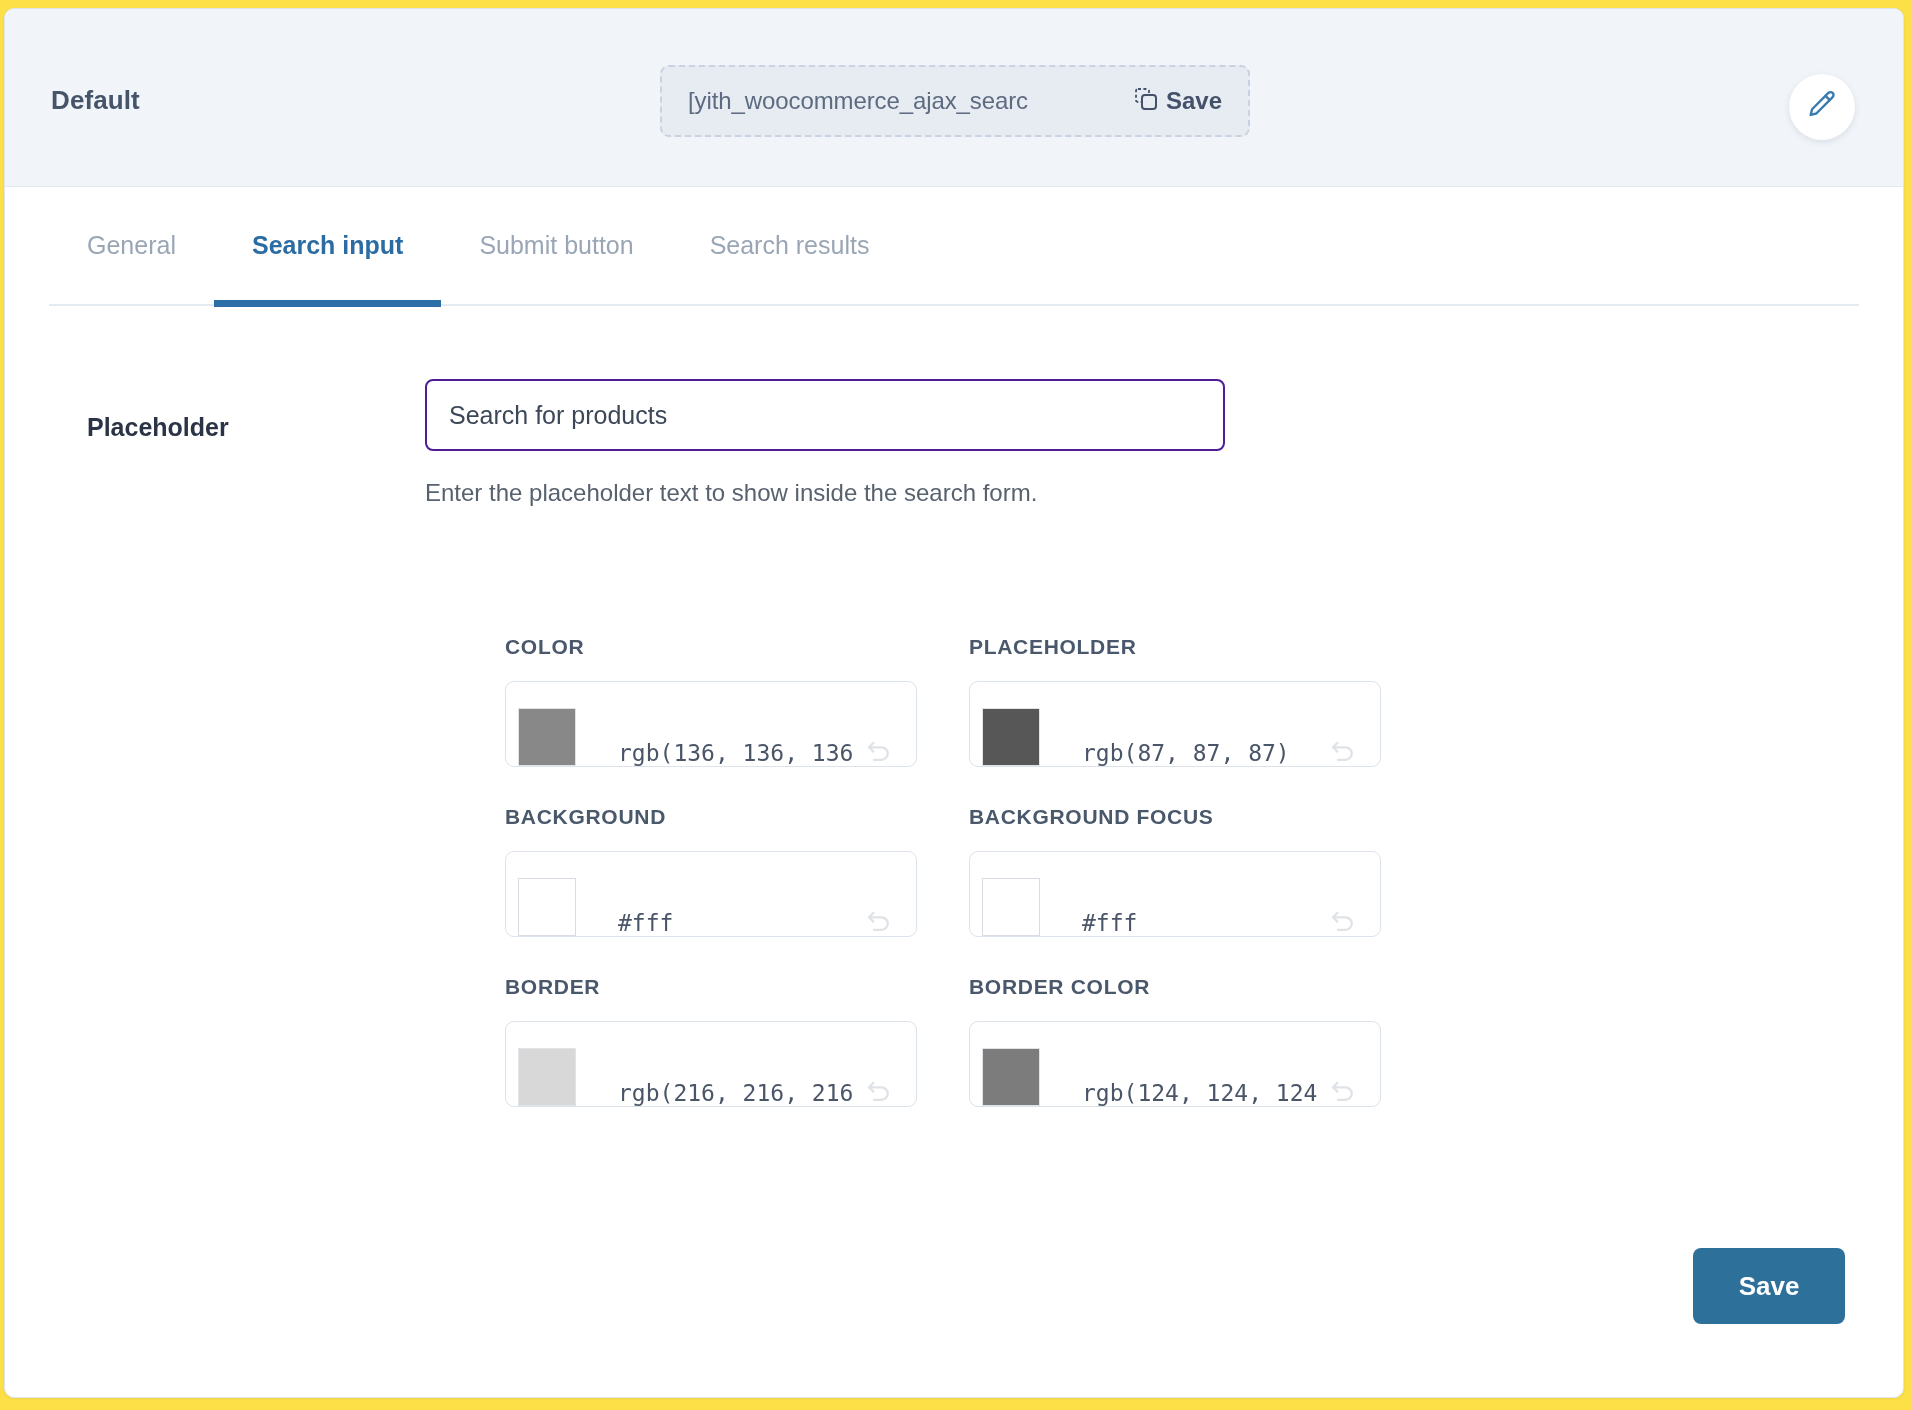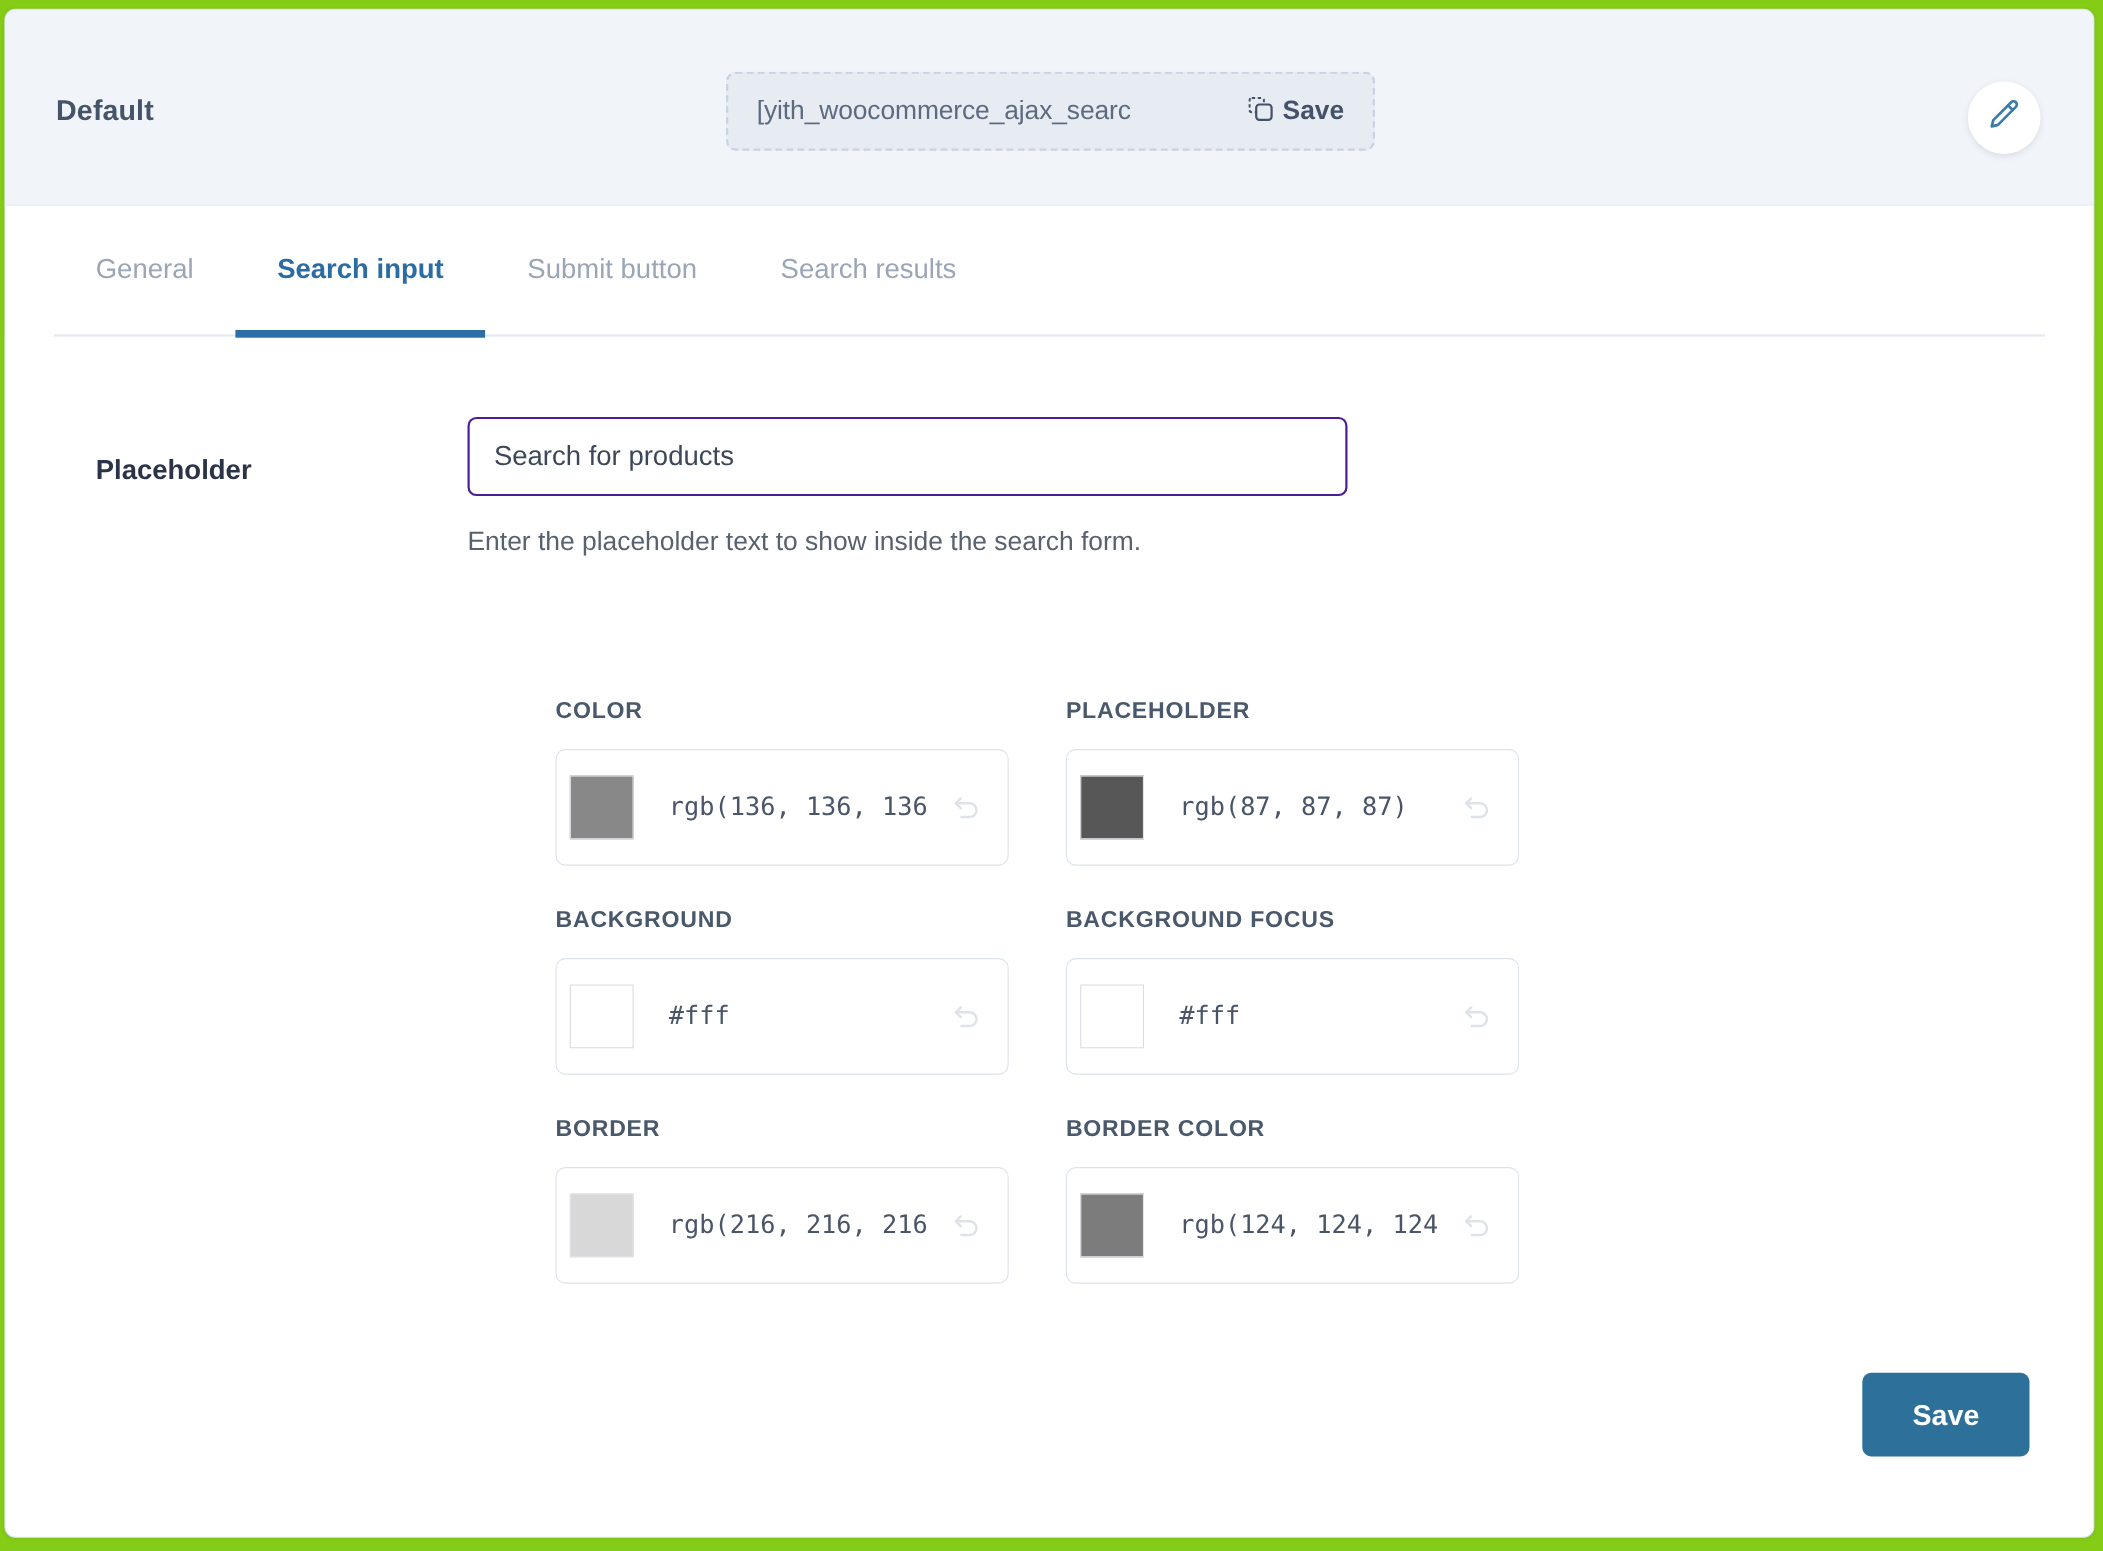--- a/index.html
+++ b/index.html
@@ -16,7 +16,7 @@
     position: relative;
     width: 1912px;
     height: 1410px;
-    background: #84cc16;
+    background: #fde047;
   }
 
   

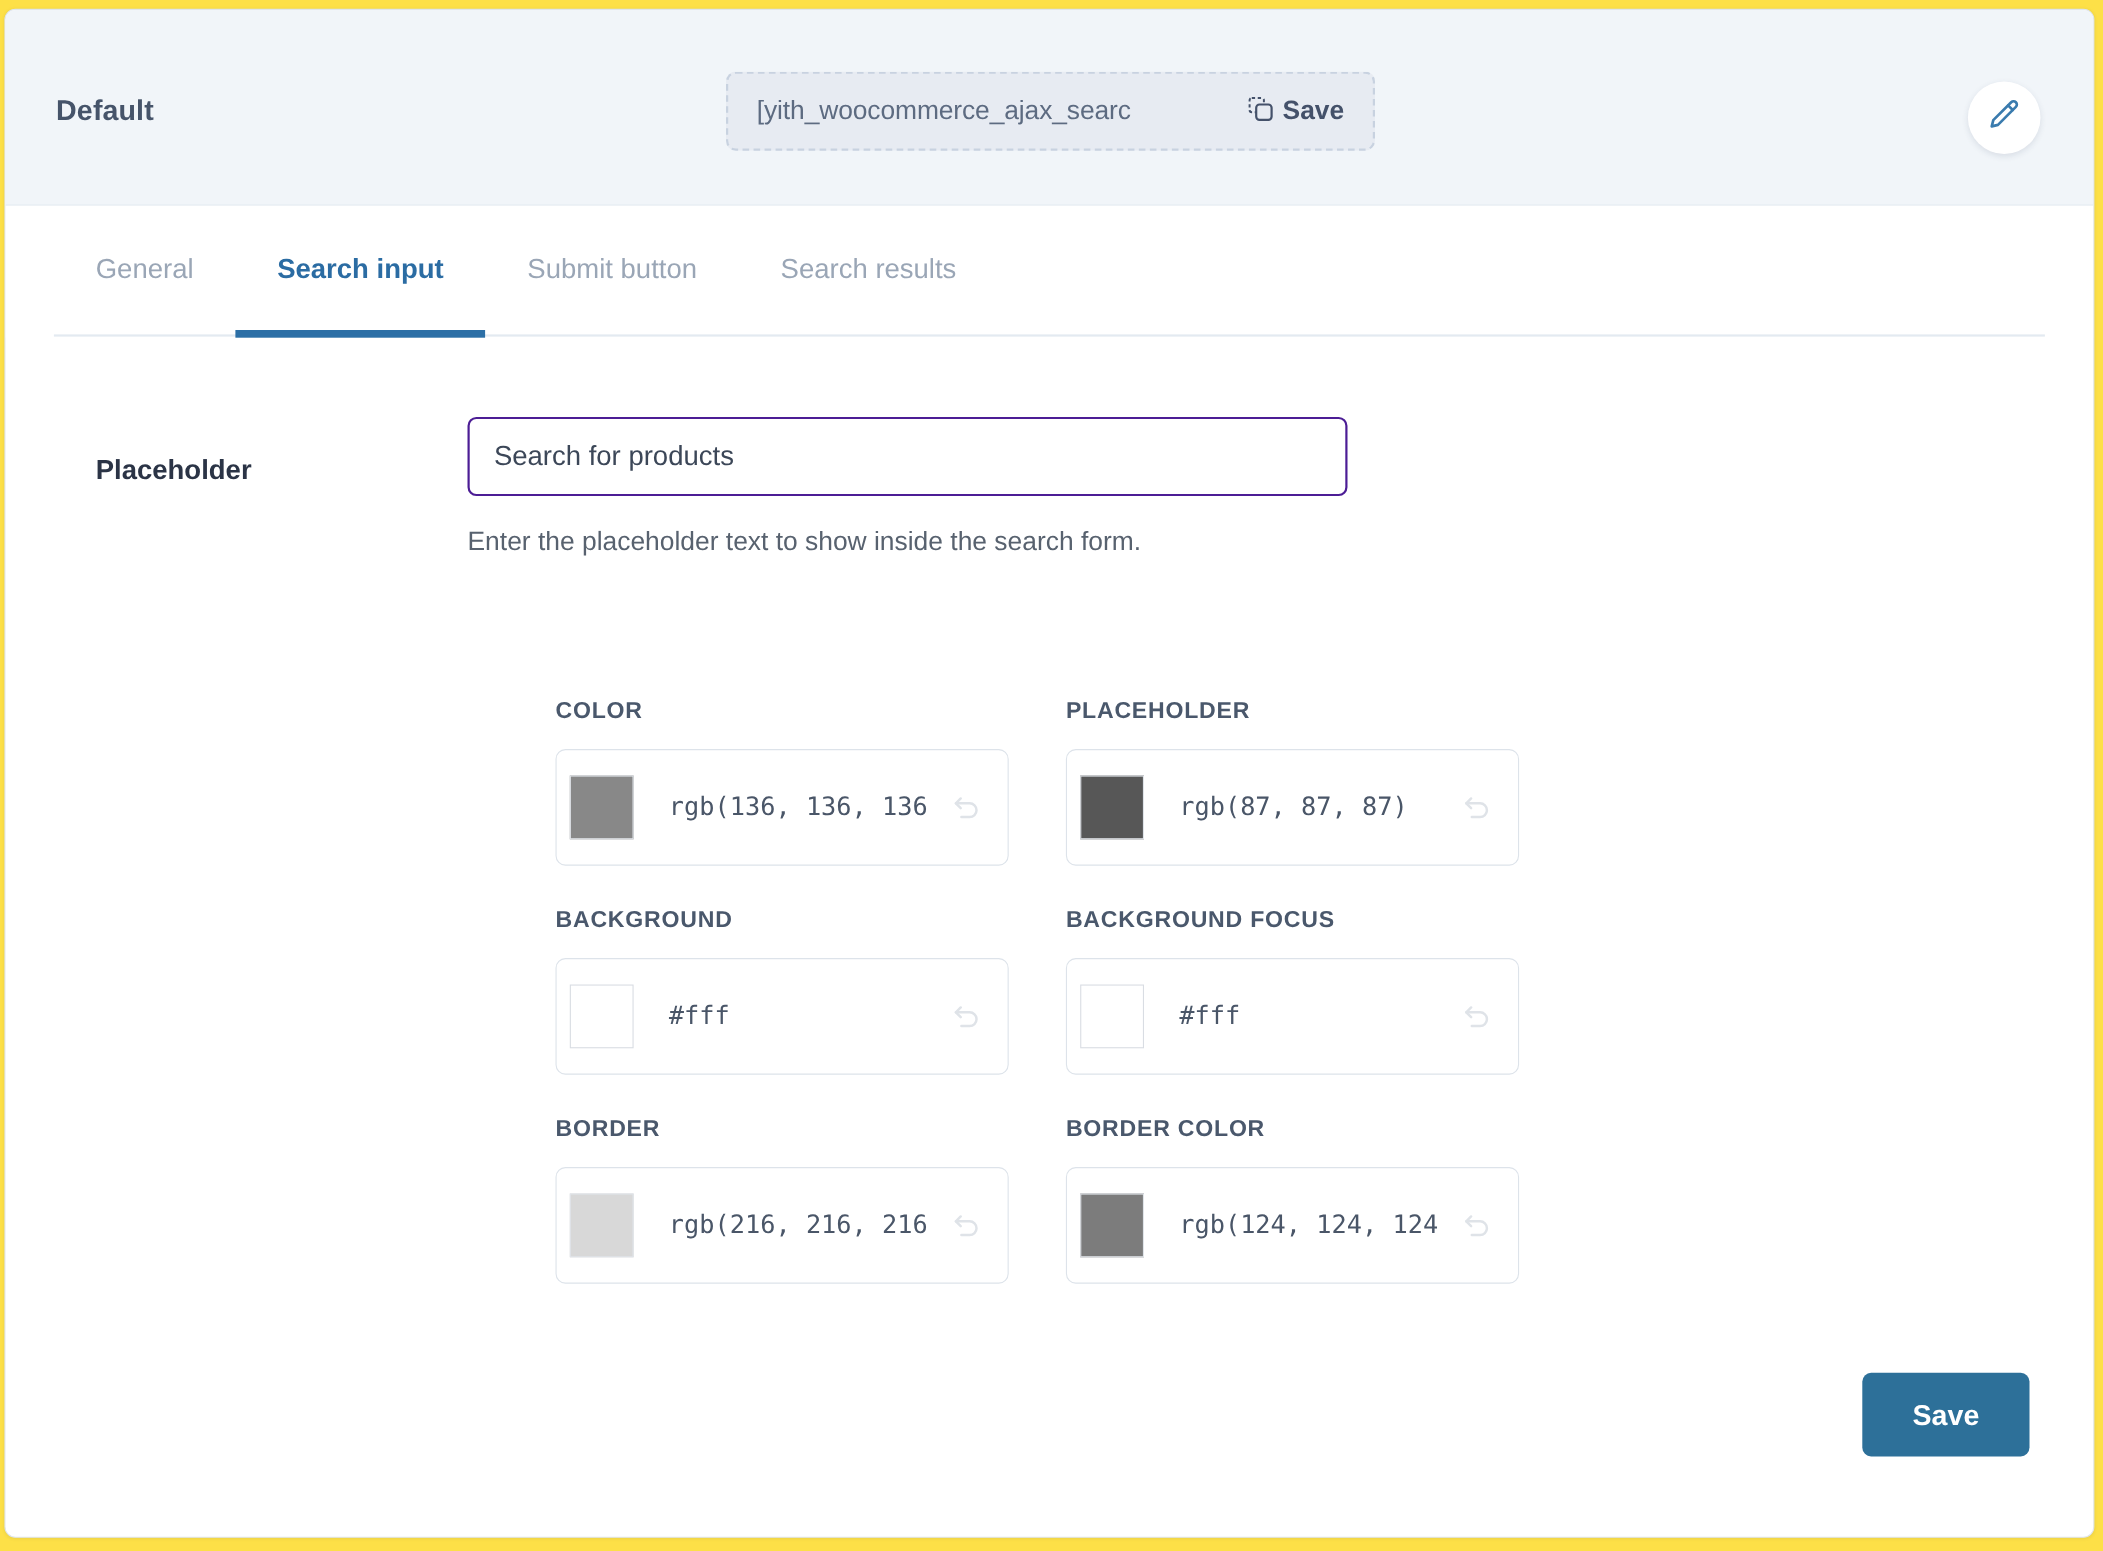--- a/index.html
+++ b/index.html
@@ -219,13 +219,14 @@
   .color-input {
     position: relative;
     width: 412px;
-    height: 106px;
+    height: 86px;
     border: 1px solid #dde3ea;
     border-radius: 9px;
     background: #ffffff;
     display: flex;
-    align-items: center;
-    cursor: pointer;
+    align-items: flex-end;
+    cursor: pointer;
+    gap: 10px;
   }
 
   .swatch {

